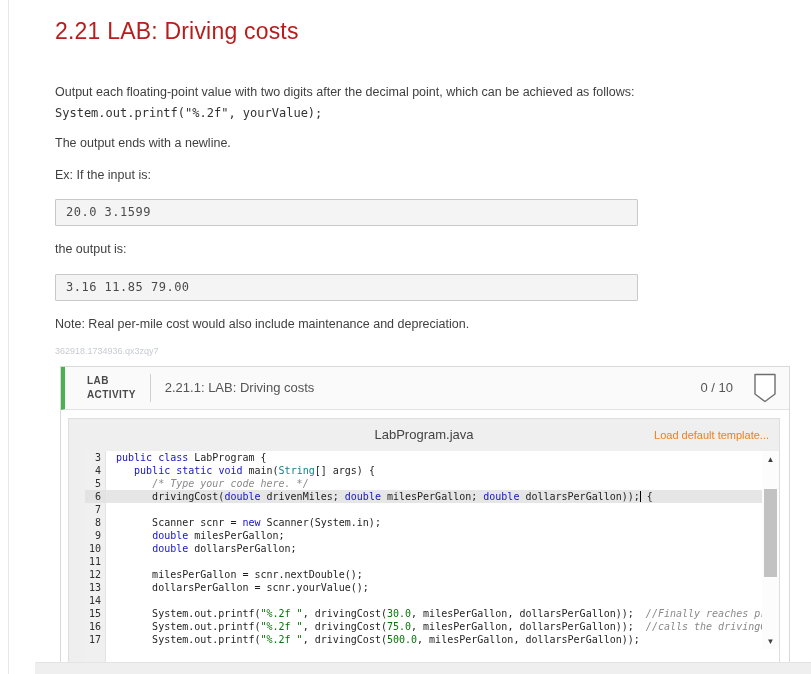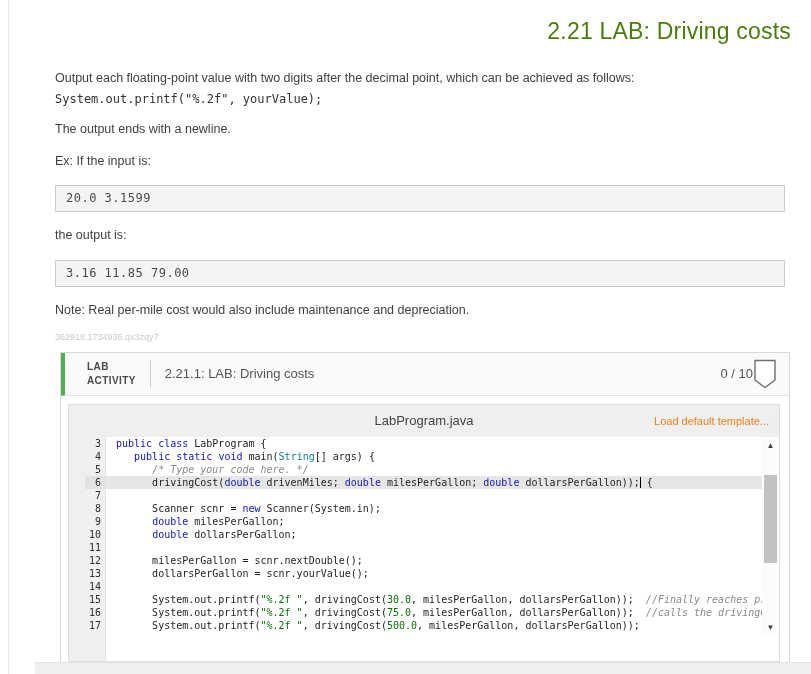--- a/index.html
+++ b/index.html
@@ -9,7 +9,7 @@
   .bottom-strip { position: absolute; left: 35px; right: 0; bottom: 0; height: 12px; background: #efefef; border-top: 1px solid #e4e4e4; }
 
   .content { margin: 0 20px 0 55px; padding-top: 18px; }
-  h1 { font-size: 23px; font-weight: 400; color: #4d7c0f; margin-bottom: 24px; letter-spacing: 0.2px; text-align: right; }
+  h1 { font-size: 23px; font-weight: 400; color: #b91c1c; margin-bottom: 38px; letter-spacing: 0.2px; }
   .para { font-size: 12.5px; line-height: 1.55; color: #3f3f3f; max-width: 737px; margin-bottom: 12px; }
   .para.tight { margin-bottom: 4px; }
   .code-snippet-line { font-family: "DejaVu Sans Mono", "Liberation Mono", monospace; font-size: 12px; color: #333; margin-bottom: 14px; }

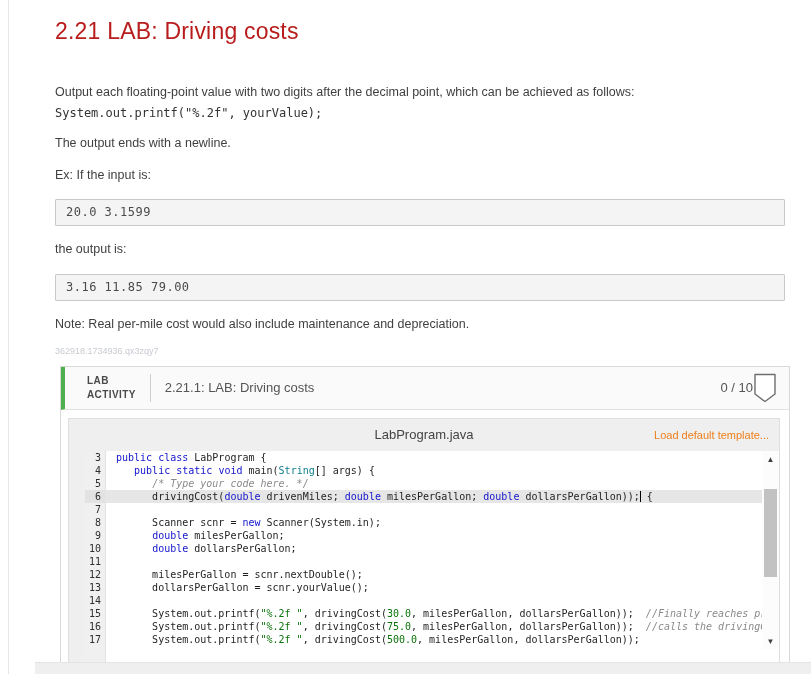--- a/index.html
+++ b/index.html
@@ -13,7 +13,7 @@
   .para { font-size: 12.5px; line-height: 1.55; color: #3f3f3f; max-width: 737px; margin-bottom: 12px; }
   .para.tight { margin-bottom: 4px; }
   .code-snippet-line { font-family: "DejaVu Sans Mono", "Liberation Mono", monospace; font-size: 12px; color: #333; margin-bottom: 14px; }
-  .example-box { width: 730px; background: #f4f4f4; border: 1px solid #c9c9c9; border-radius: 1px;
+  .example-box { width: 583px; background: #f4f4f4; border: 1px solid #c9c9c9; border-radius: 1px;
     font-family: "DejaVu Sans Mono", "Liberation Mono", monospace; font-size: 12px; color: #4a4a4a;
     padding: 5px 10px 6px 10px; margin: 14px 0 14px 0; letter-spacing: 0.5px; }
   .content-id { font-size: 9px; color: #c7cbd0; margin: 8px 0 10px 0; }

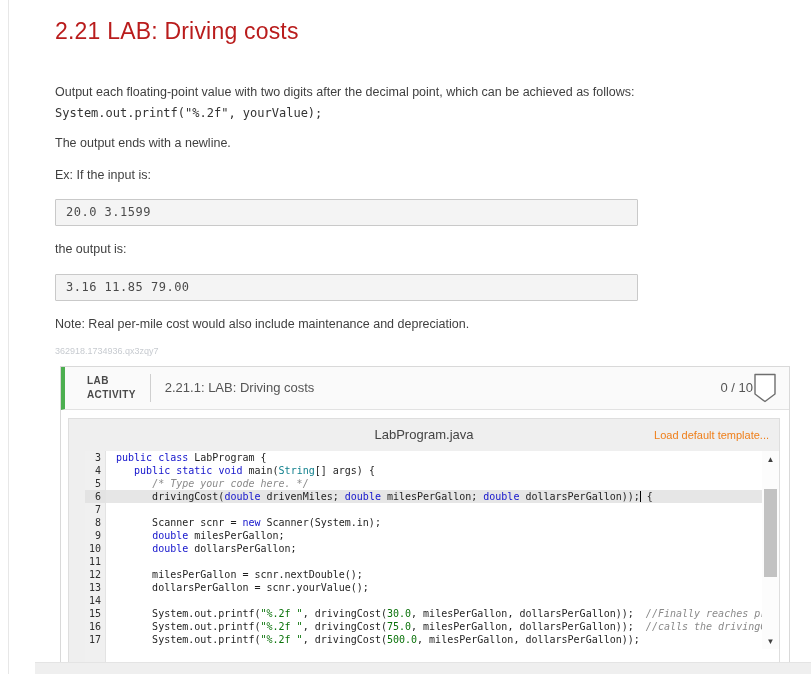--- a/index.html
+++ b/index.html
@@ -27,7 +27,7 @@
   .lab-divider { width: 1px; height: 28px; background: #cfcfcf; margin: 0 14px; }
   .lab-title { font-size: 13px; color: #555; }
   .lab-spacer { flex: 1; }
-  .lab-score { font-size: 13px; color: #555; margin-right: 0; }
+  .lab-score { font-size: 13px; color: #555; margin-right: 20px; }
   .shield { margin-right: 12px; display: block; }
 
   .lab-body { padding: 8px 9px 5px 7px; background: #fff; }

